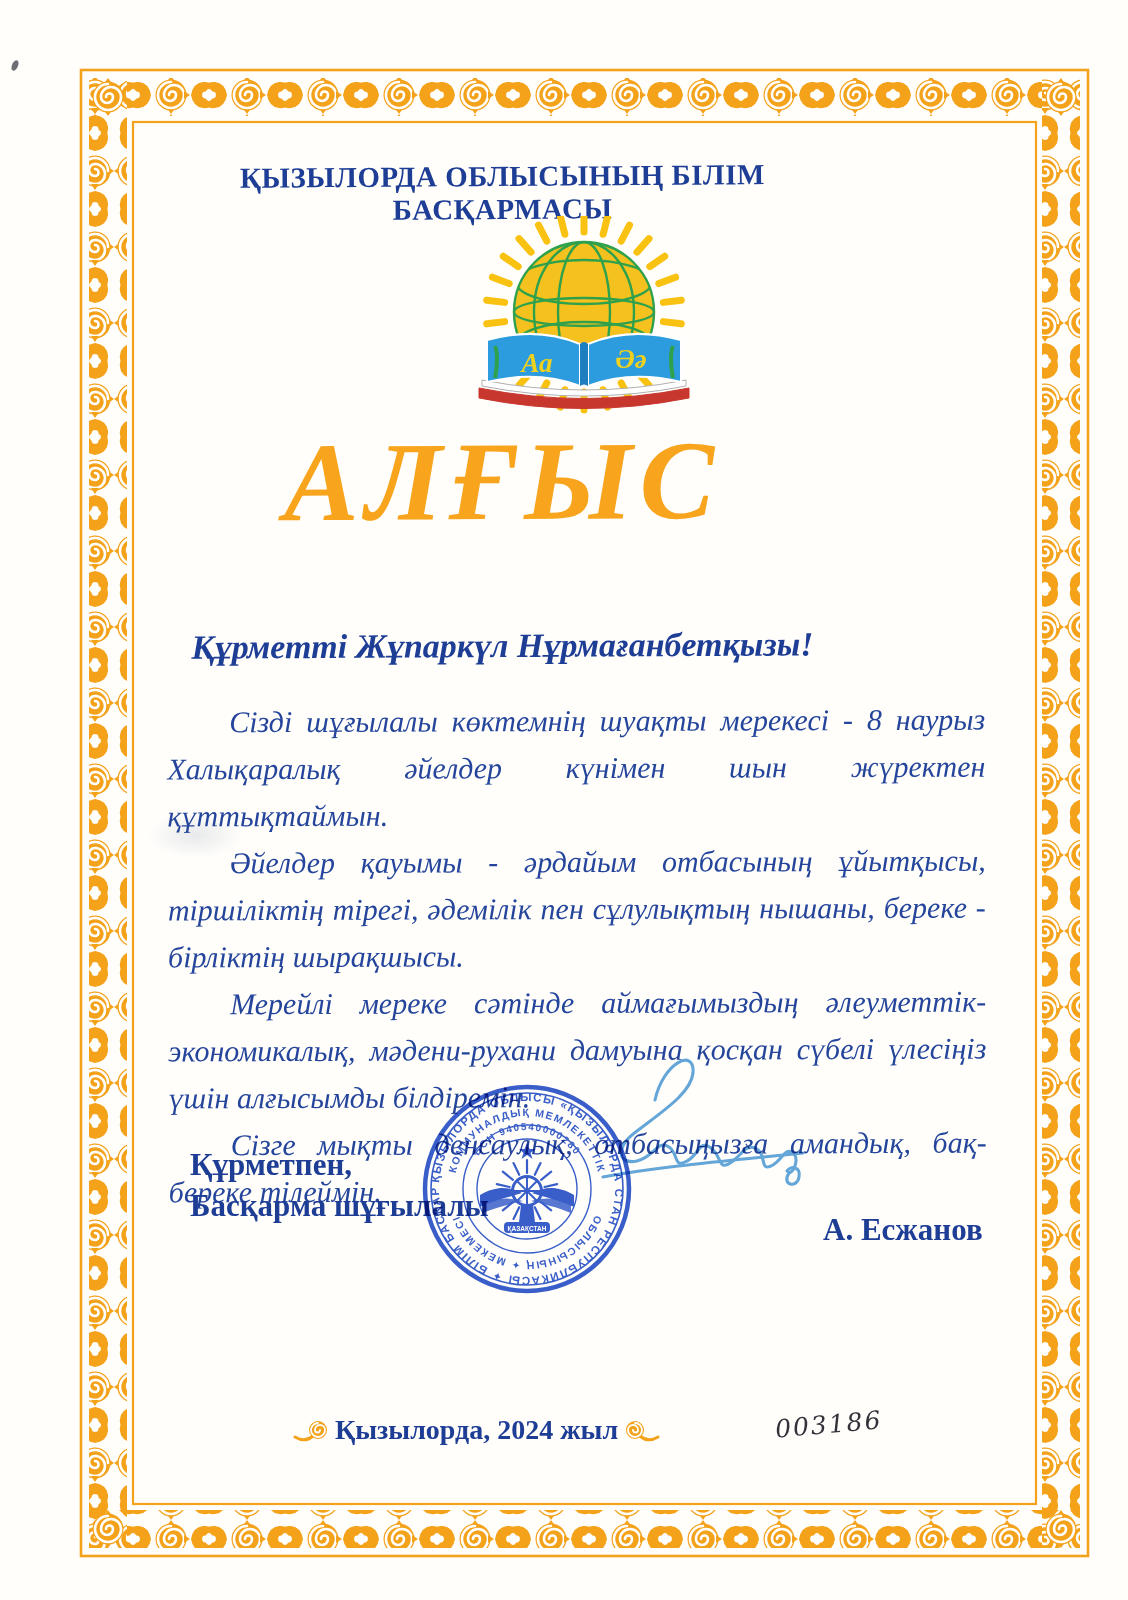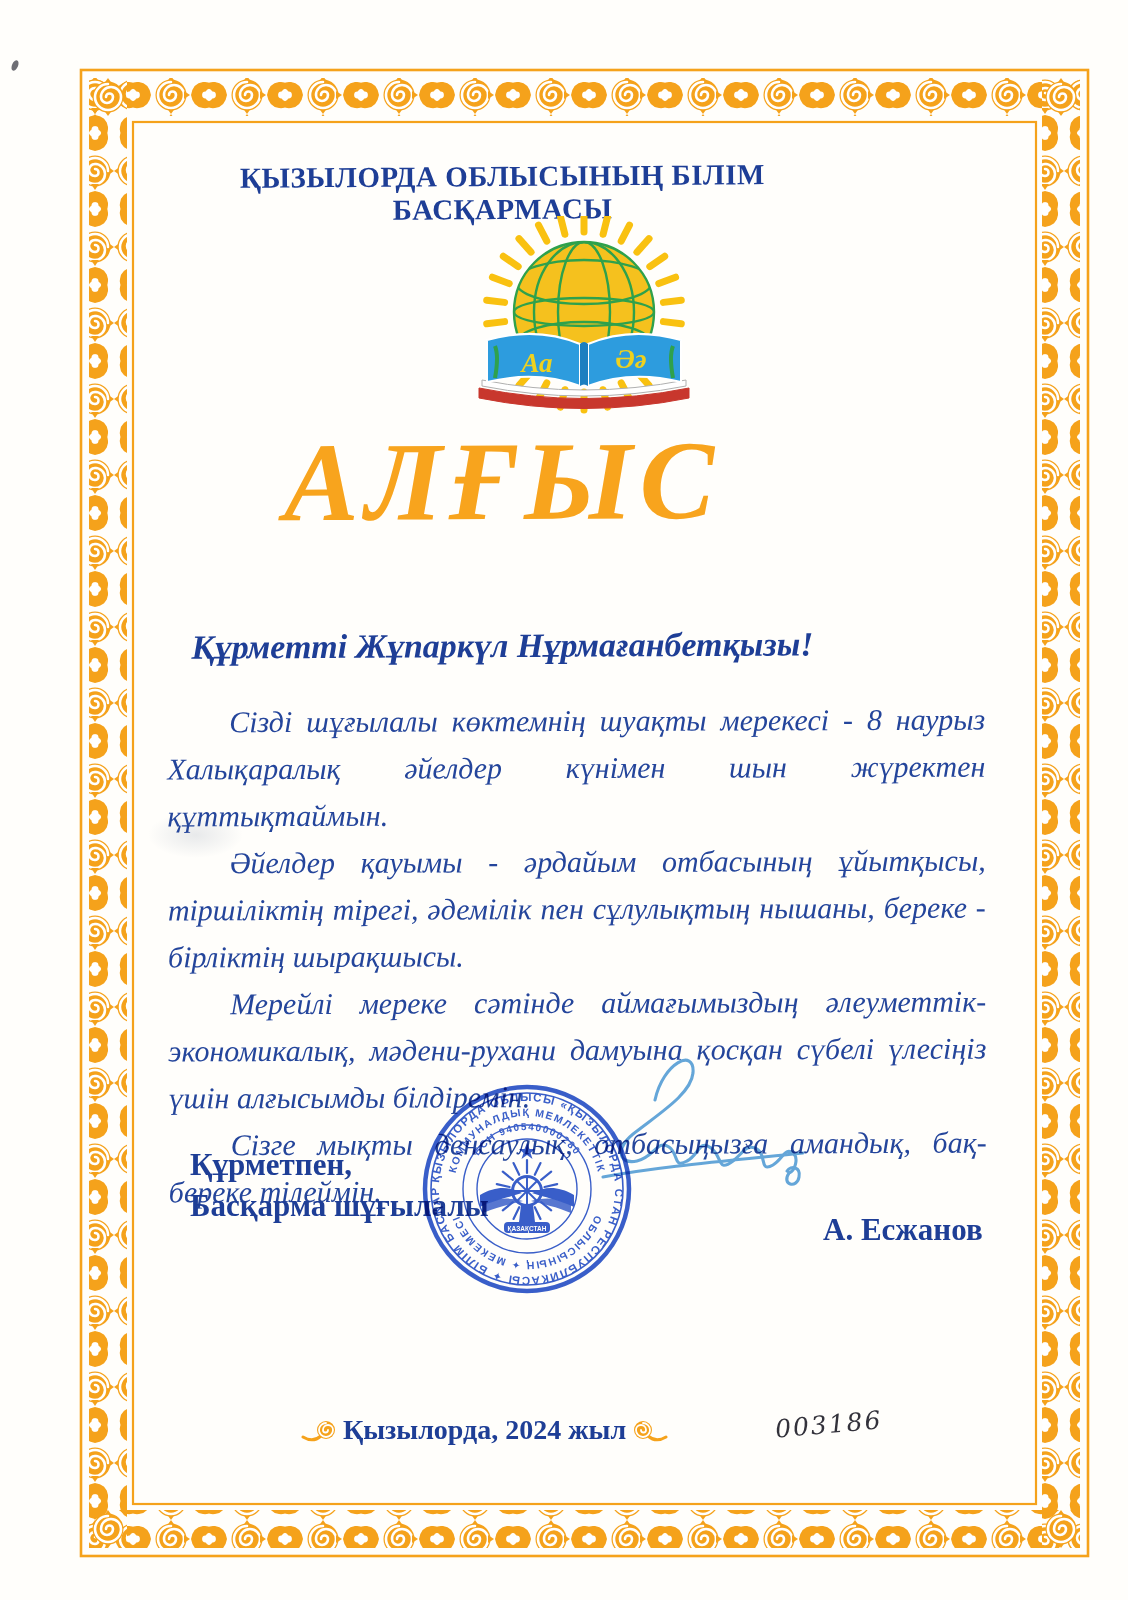--- a/index.html
+++ b/index.html
@@ -42,7 +42,7 @@
     font-weight:bold;font-size:31px;color:#1E3E96;margin-top:35px;
   }
   .footer-line{
-    position:absolute;left:12px;top:1292px;width:100%;
+    position:absolute;left:4px;top:1292px;width:100%;
     display:flex;align-items:center;justify-content:center;gap:6px;
     transform:translateX(-30px);
   }

